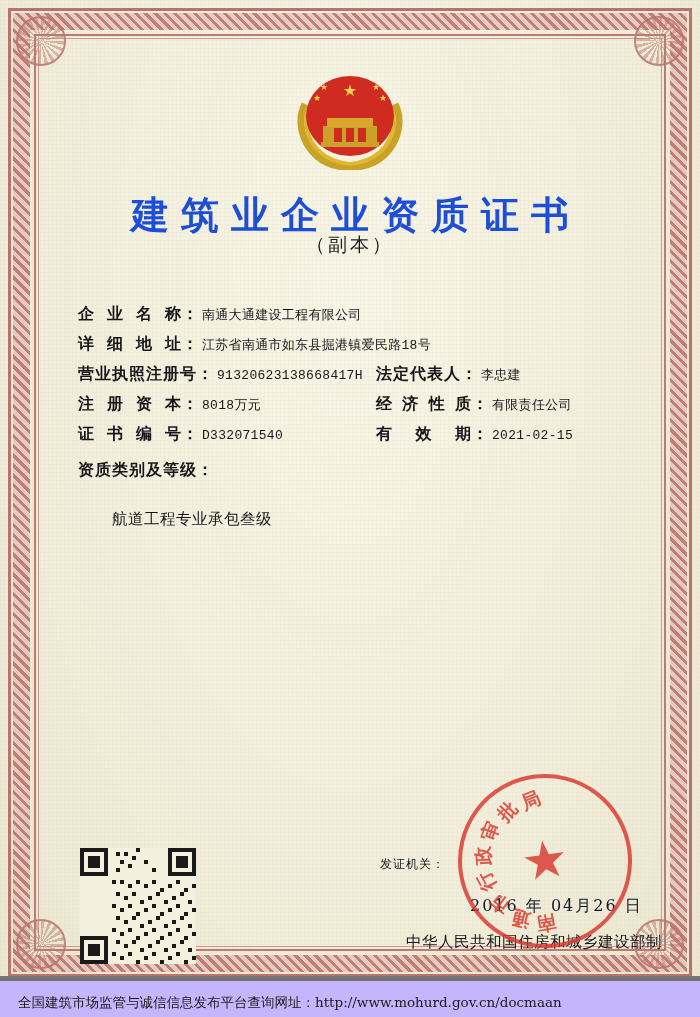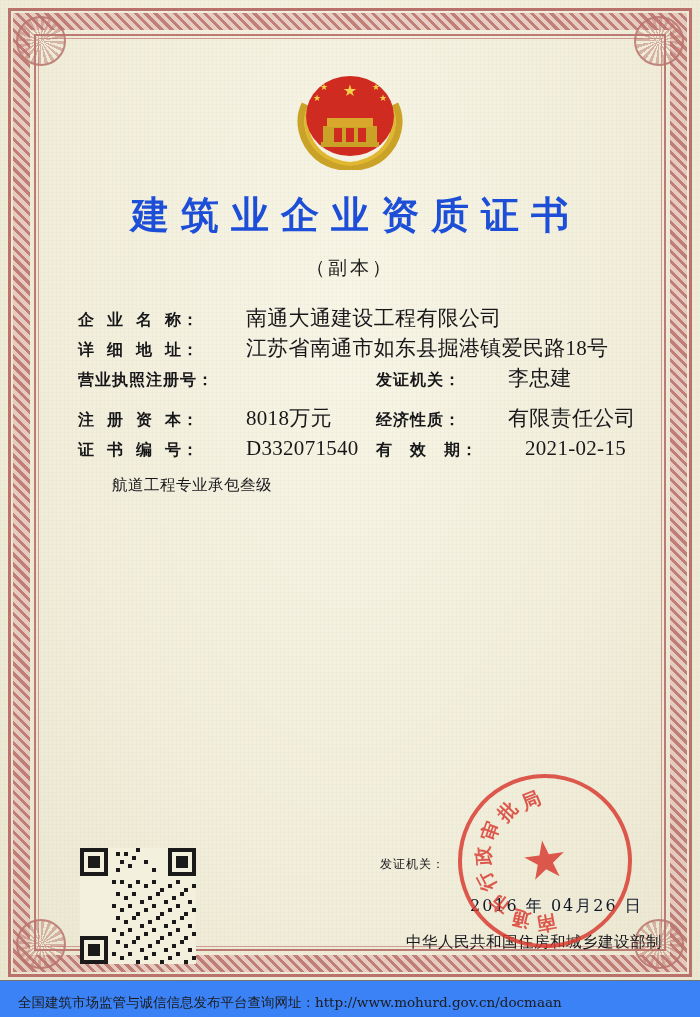--- a/index.html
+++ b/index.html
@@ -110,7 +110,7 @@
   }
   .subtitle {
     position: absolute;
-    top: 255px;
+    top: 232px;
     left: 0; right: 0;
     text-align: center;
     font-size: 19px;

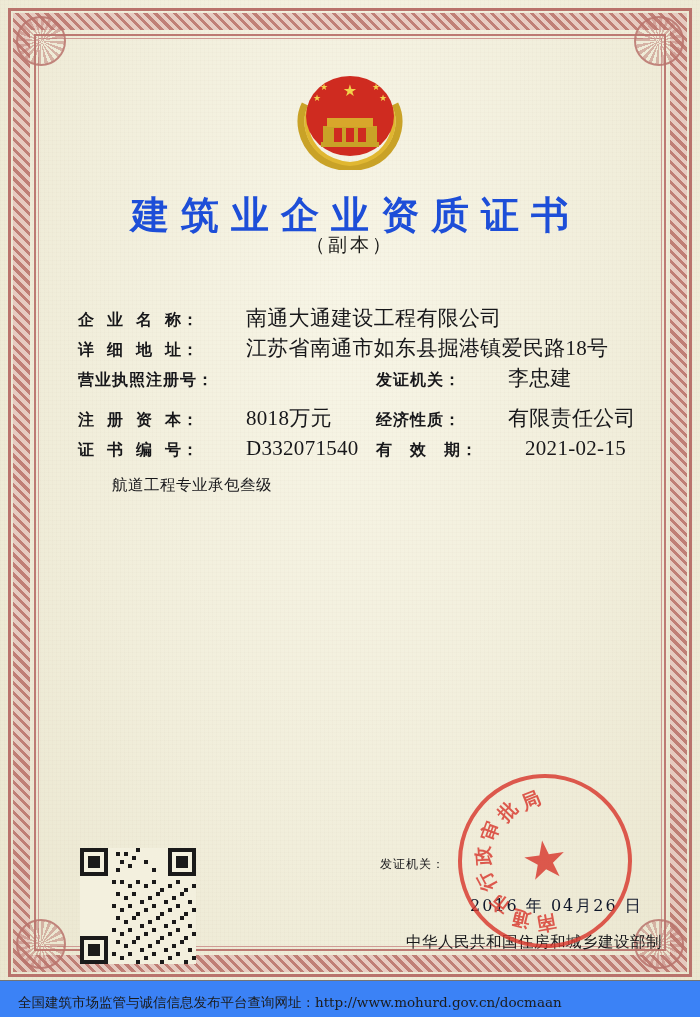--- a/index.html
+++ b/index.html
@@ -141,12 +141,11 @@
   }
   .lbl.w5 { width: 104px; display: inline-block; text-align: justify; text-align-last: justify; }
   .val {
-    font-size: 21px;
+    font-size: 13px;
     letter-spacing: .3px;
     padding-left: 3px;
     white-space: nowrap;
-    font-family: Liberation Serif, serif;
-    margin-left: 44px;
+    font-family: Liberation Mono, monospace;
   }
   .col-right {
     margin-left: auto;

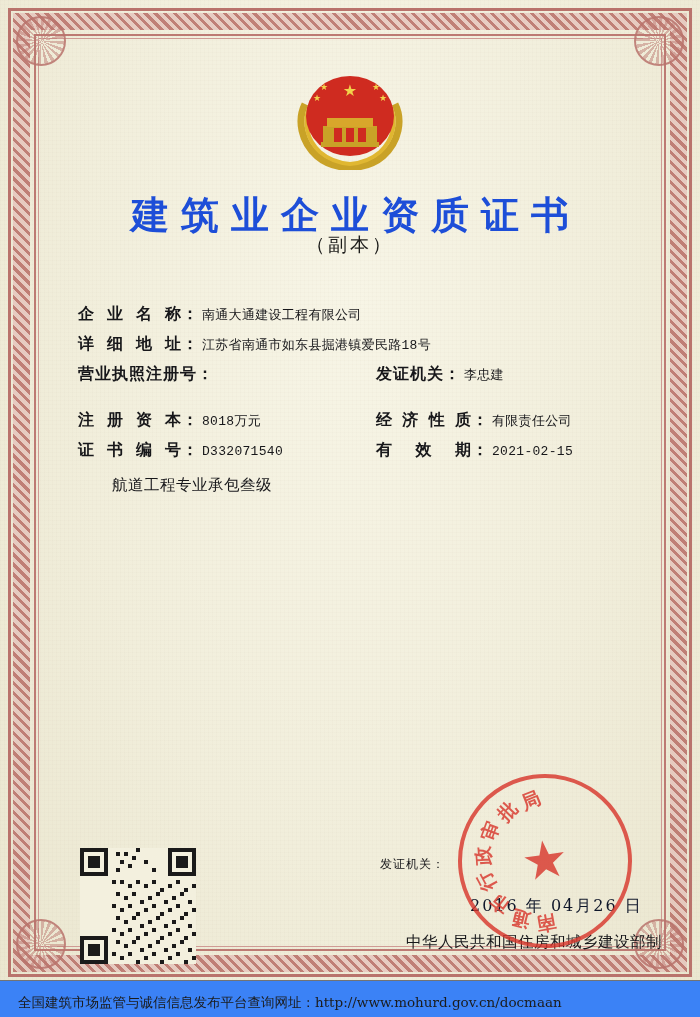--- a/index.html
+++ b/index.html
@@ -335,6 +335,7 @@
     <div class="row">
       <span class="lbl">营业执照注册号</span>
       <span class="lbl">：</span>
+      <span class="val">91320623138668417H</span>
       <span class="col-right">
         <span class="lbl">发证机关</span>
         <span class="lbl">：</span>

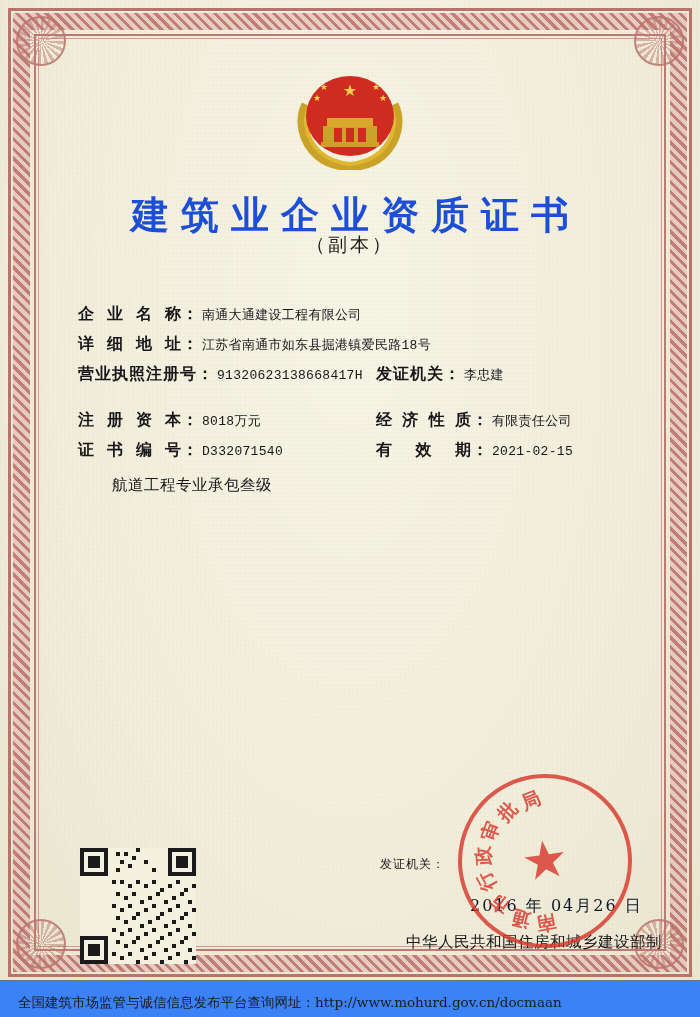--- a/index.html
+++ b/index.html
@@ -337,7 +337,7 @@
       <span class="lbl">：</span>
       <span class="val">91320623138668417H</span>
       <span class="col-right">
-        <span class="lbl">发证机关</span>
+        <span class="lbl">法定代表人</span>
         <span class="lbl">：</span>
         <span class="val">李忠建</span>
       </span>

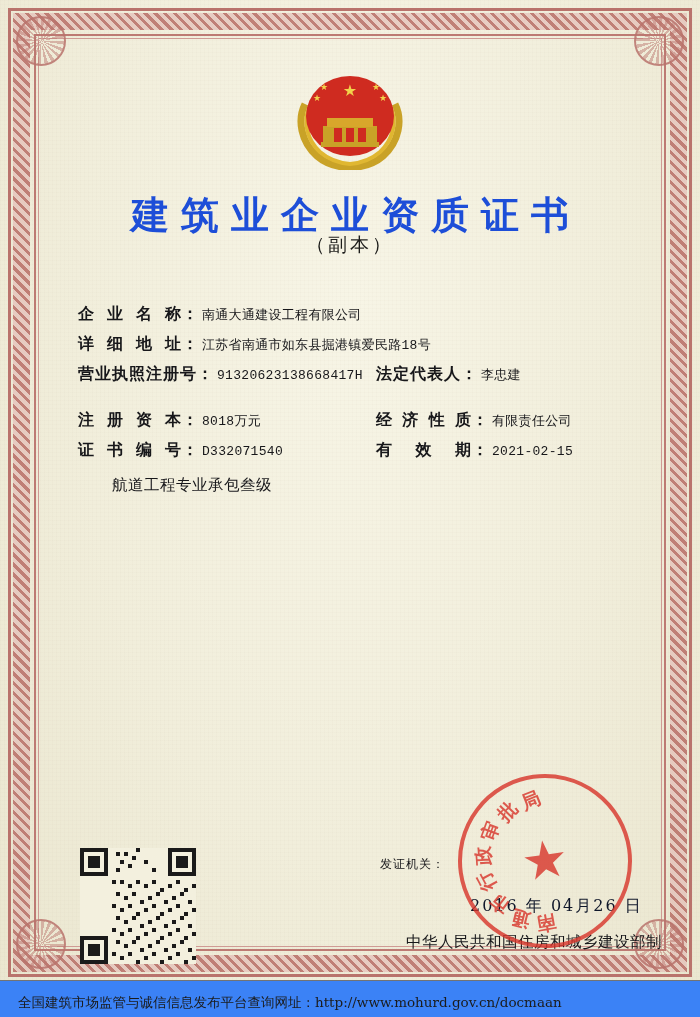--- a/index.html
+++ b/index.html
@@ -153,7 +153,7 @@
     align-items: baseline;
     width: 250px;
   }
-  .col-right .lbl.w5 { width: 96px; margin-top: 16px; }
+  .col-right .lbl.w5 { width: 96px; }
   .cat-title {
     font-weight: 700;
     letter-spacing: 1px;

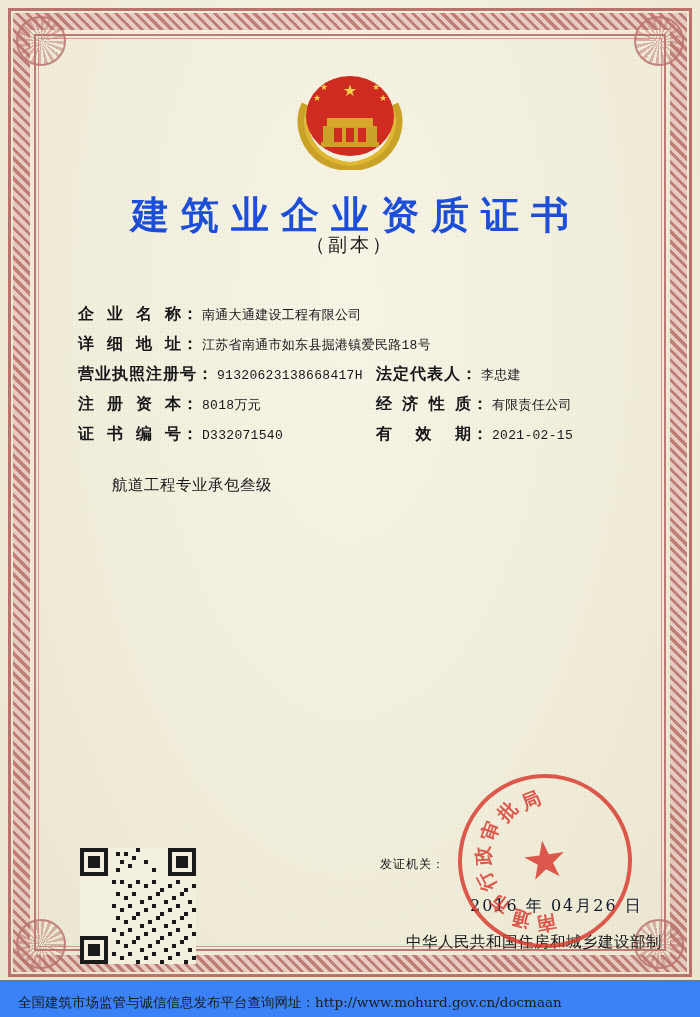--- a/index.html
+++ b/index.html
@@ -365,6 +365,7 @@
       </span>
     </div>
 
+    <div class="cat-title">资质类别及等级：</div>
     <div class="cat-item">航道工程专业承包叁级</div>
   </div>
 

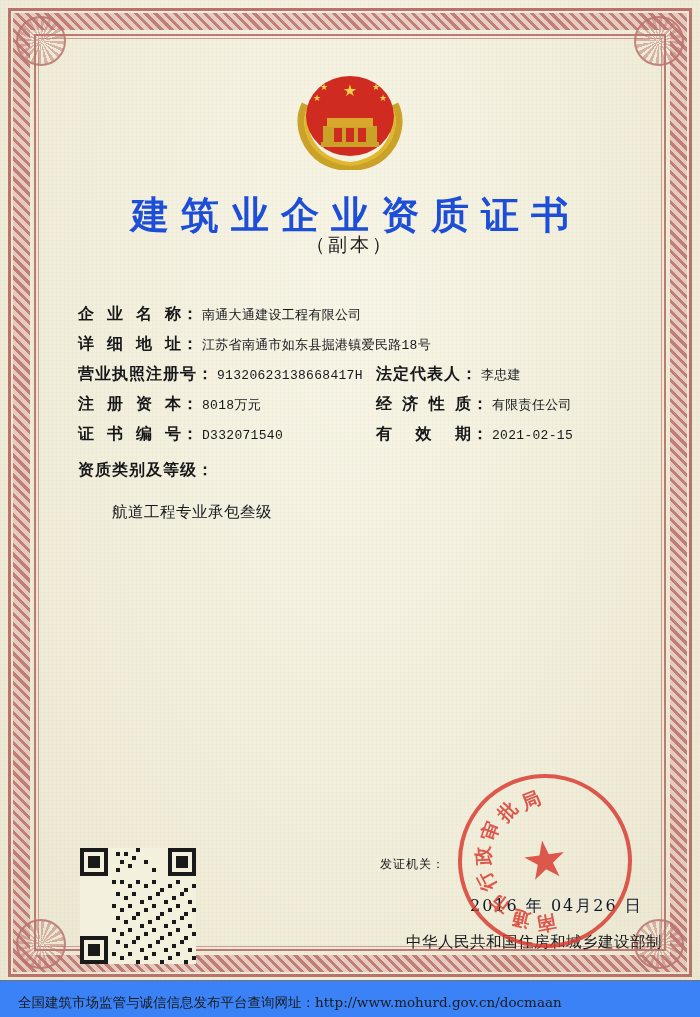--- a/index.html
+++ b/index.html
@@ -163,7 +163,7 @@
   }
   .cat-item {
     font-size: 15.5px;
-    margin-top: 21px;
+    margin-top: 28px;
     margin-left: 34px;
     letter-spacing: .5px;
     font-family: "DejaVu Serif", "Liberation Serif", serif;

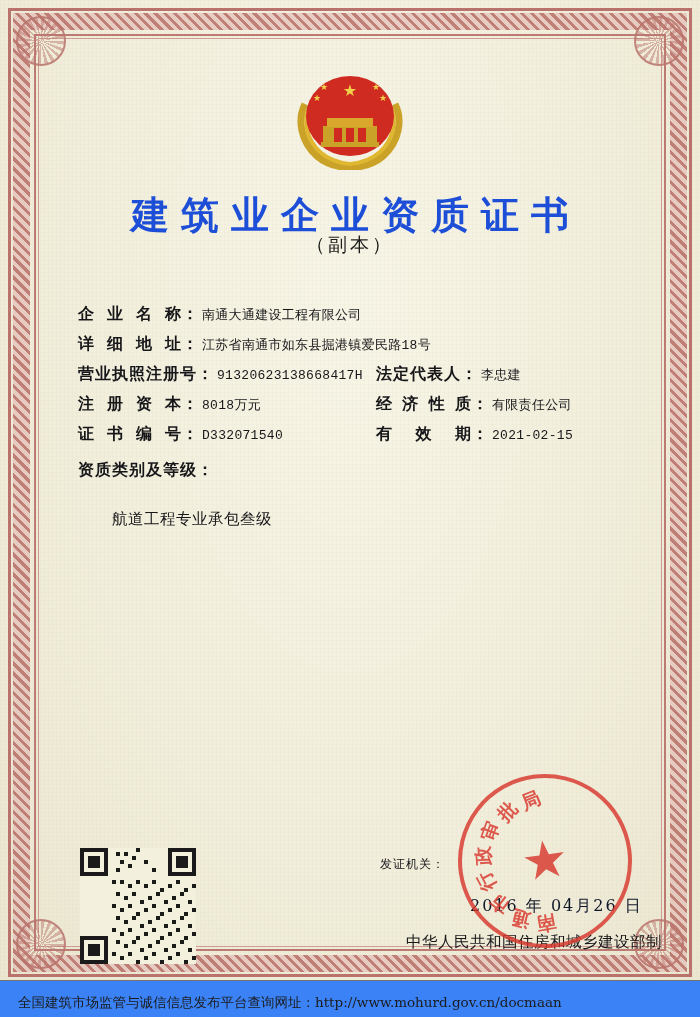--- a/index.html
+++ b/index.html
@@ -250,8 +250,8 @@
     left: 0; right: 0;
     bottom: 0;
     height: 36px;
-    background: #3b82f6;
-    border-top: 1px solid #737373;
+    background: #c4b5fd;
+    border-top: 5px solid #737373;
   }
   .bottom-left {
     position: absolute;

